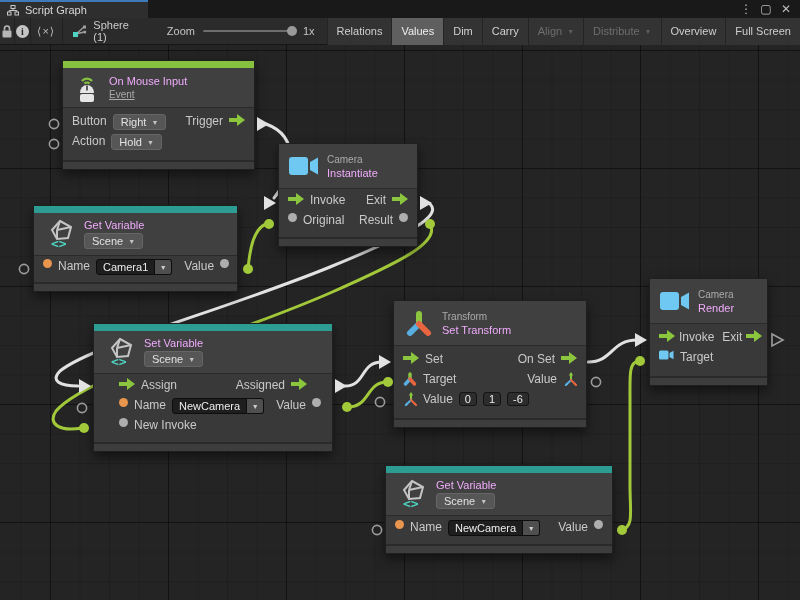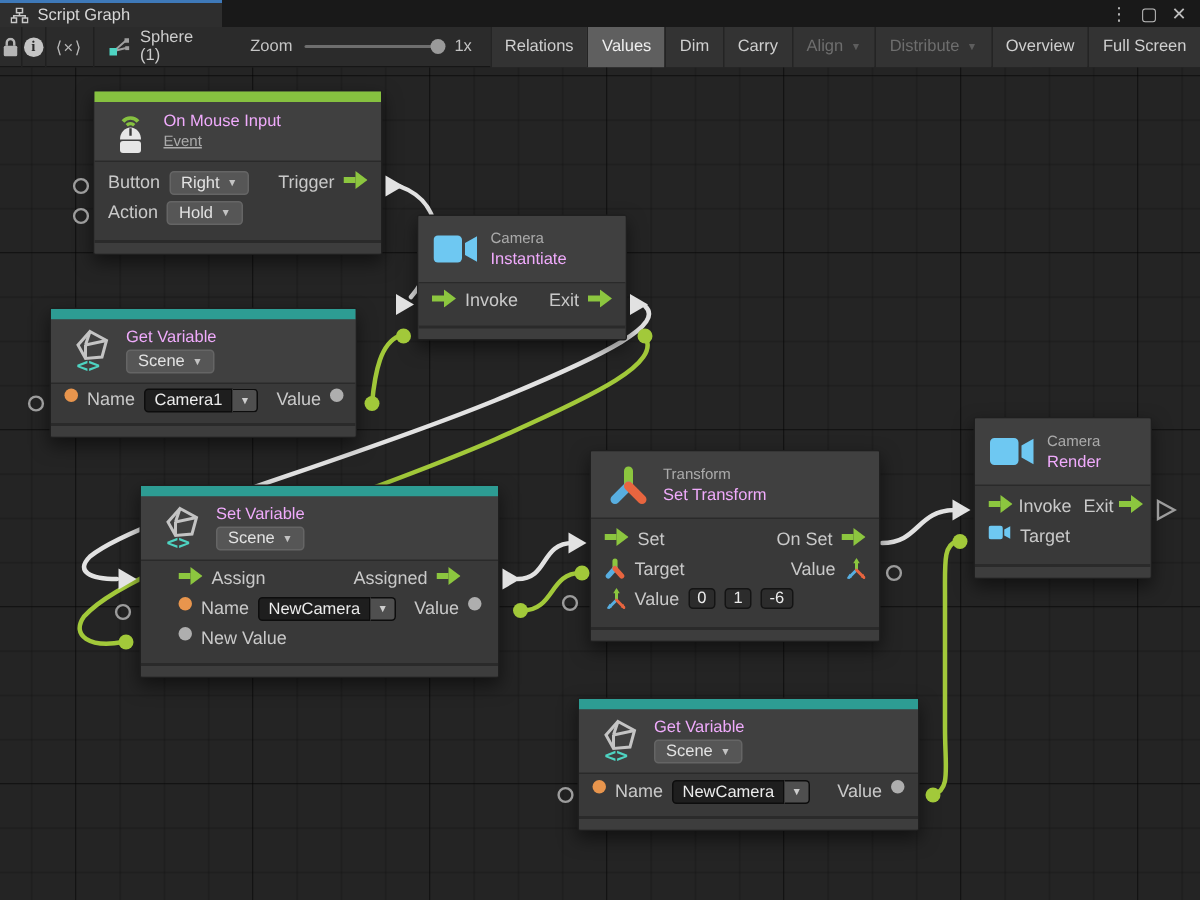--- a/index.html
+++ b/index.html
@@ -222,6 +222,13 @@
               <polygon points="8,0 16,6 8,12" fill="#8cc63f"></polygon>
             </svg>
         </div>
+        <div class="row">
+          <span class="dotport"></span>
+          <span class="rlabel">Original</span>
+          <span class="spacer"></span>
+          <span class="rlabel">Result</span>
+          <span class="dotport"></span>
+        </div>
       </div>
       <div class="nfooter"></div>
     </div>

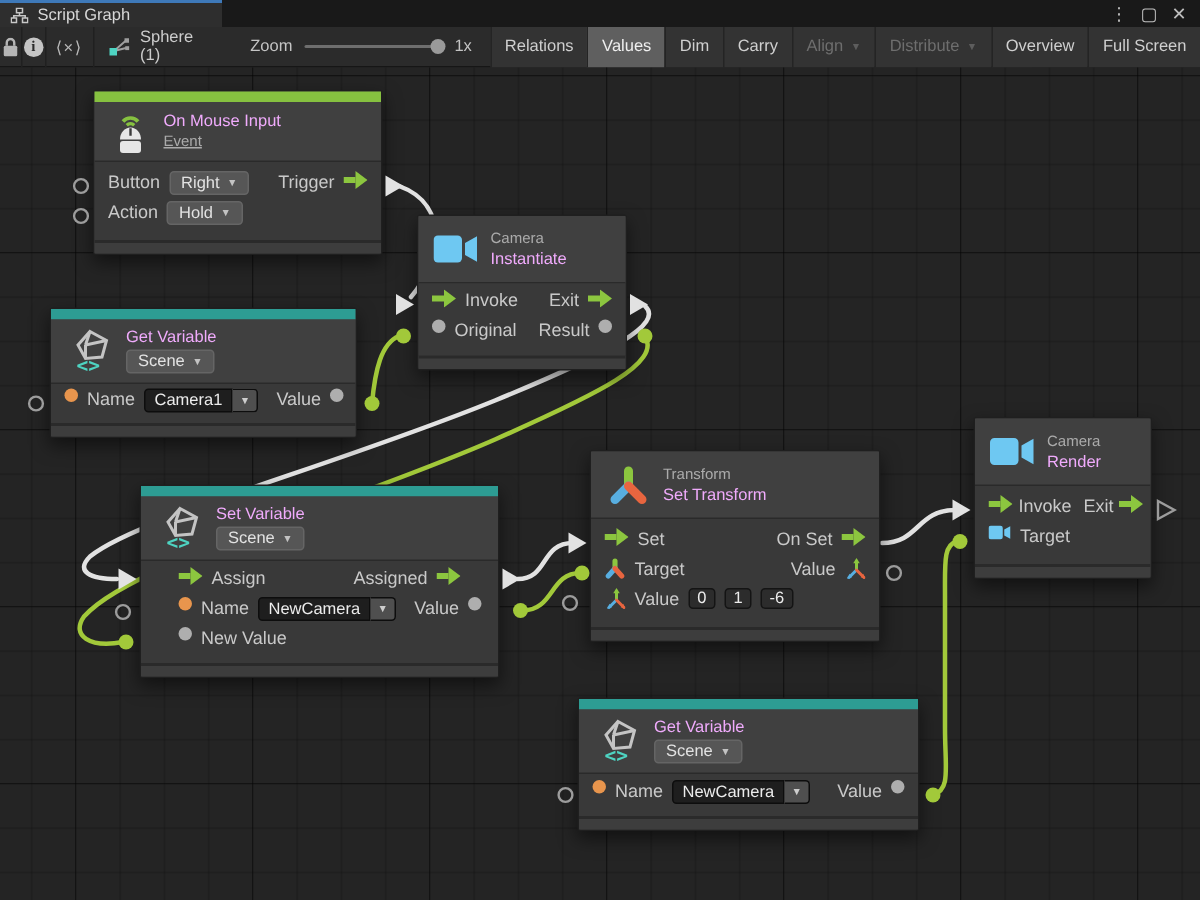--- a/index.html
+++ b/index.html
@@ -312,7 +312,7 @@
         </div>
         <div class="row">
           <span class="dotport"></span>
-          <span class="rlabel">New Value</span>
+          <span class="rlabel">New Invoke</span>
         </div>
       </div>
       <div class="nfooter"></div>

